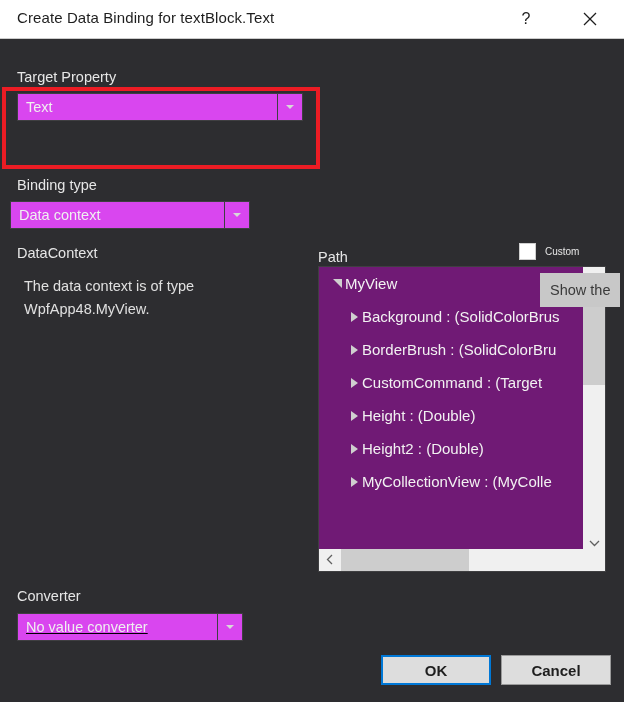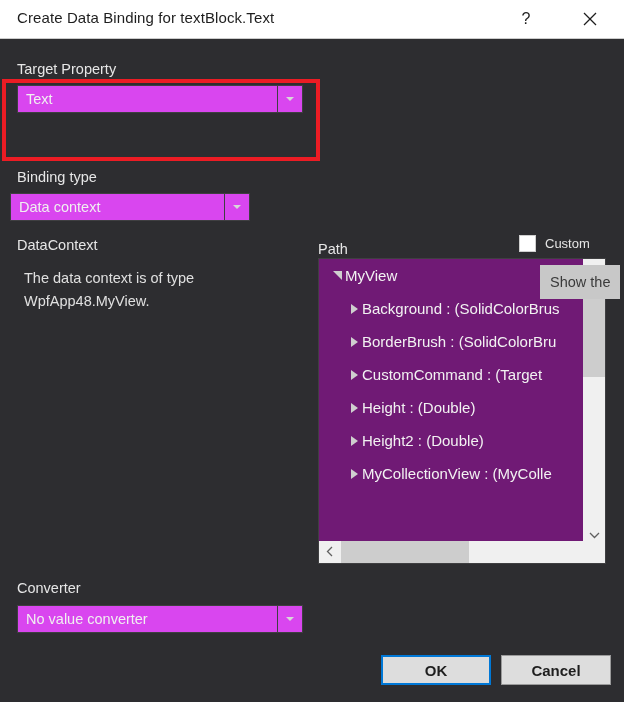--- a/index.html
+++ b/index.html
@@ -20,6 +20,7 @@
     background: #2d2d30;
     display: flex;
     flex-direction: column;
+    gap: 8px;
   }
 
   

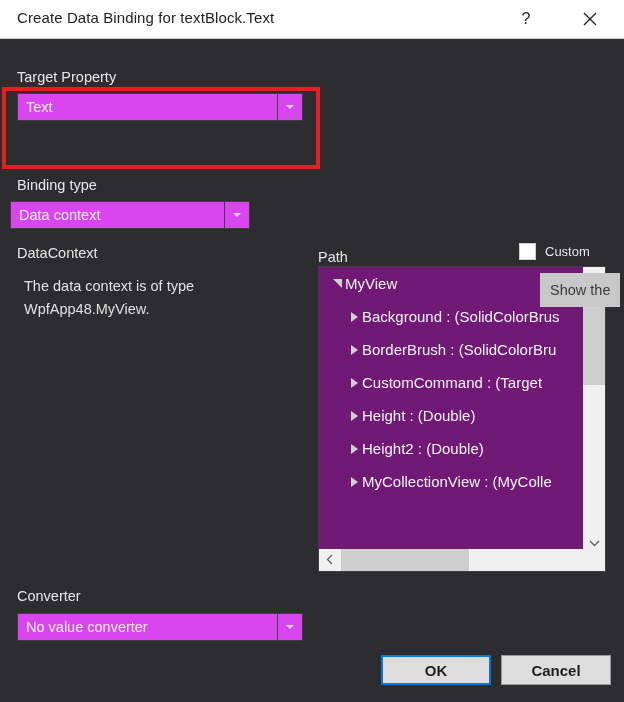--- a/index.html
+++ b/index.html
@@ -177,7 +177,7 @@
     margin-right: 9px;
   }
   .custom-wrap .txt {
-    font-size: 13px;
+    font-size: 10px;
     color: #e6e6e6;
   }
 

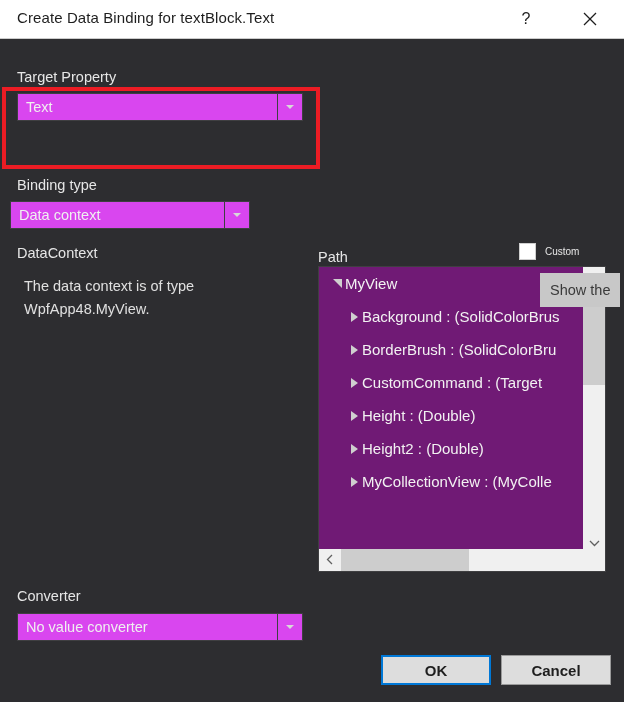--- a/index.html
+++ b/index.html
@@ -398,7 +398,7 @@
     <div class="desc" style="left:24px; top:228px;">The data context is of type WpfApp48.MyView.</div>
 
     <div class="field-label" style="left:17px; top:541px;">Converter</div>
-    <div class="combo" style="left:17px; top:566px; width:286px;">
+    <div class="combo" style="left:17px; top:566px; width:226px;text-decoration:underline;">
       <div class="val">No value converter</div>
       <div class="arrowbox">
         <span class="caret-down"></span>

